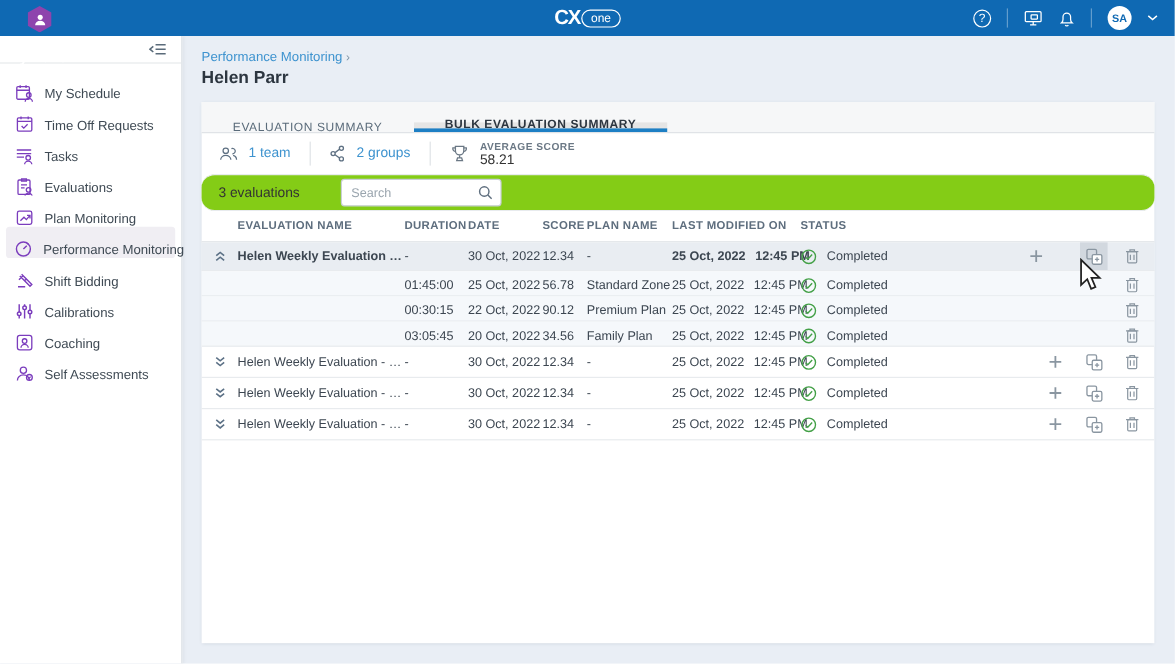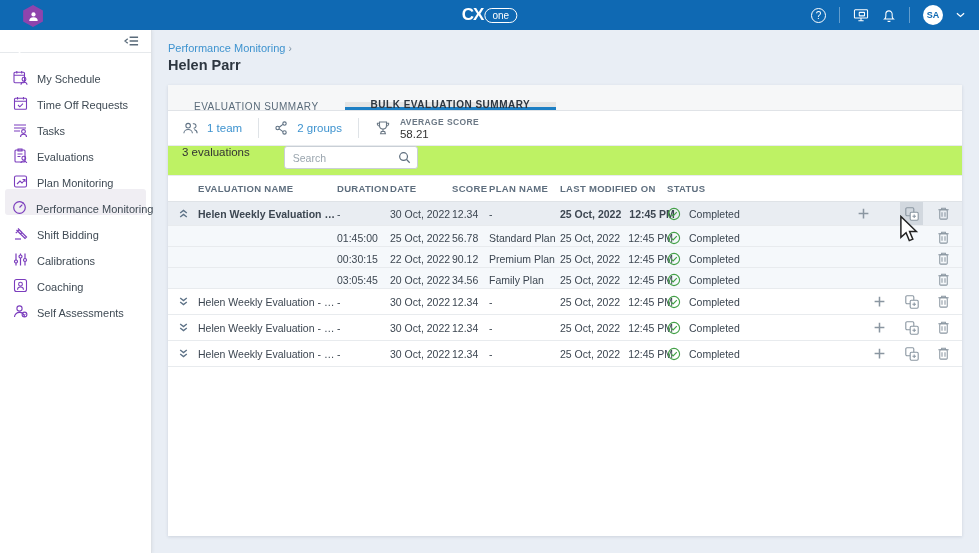--- a/index.html
+++ b/index.html
@@ -52,7 +52,7 @@
   .avg-label { font-size:8.5px; letter-spacing:.4px; color:#6b7885; font-weight:700; }
   .avg-value { font-size:11.5px; color:#333; margin-top:1px; }
 
-  .toolbar { height:31px; background:#bef264; border-top:1px solid #e8ebee; border-bottom:1px solid #e8ebee; display:flex; padding-left:14px; }
+  .toolbar { height:31px; background:#84cc16; border-top:1px solid #e8ebee; border-bottom:1px solid #e8ebee; display:flex; align-items:center; padding-left:14px;border-radius:11px; }
   .eval-count { font-size:11.5px; color:#333; }
   .searchbox { margin-left:34px; width:134px; height:23px; background:#fff; border:1px solid #c9cfd6; border-radius:3px; display:flex; align-items:center; padding:0 6px 0 8px; }
   .searchbox input { border:none; outline:none; flex:1; font-size:10.5px; color:#333; font-family:inherit; min-width:0; }

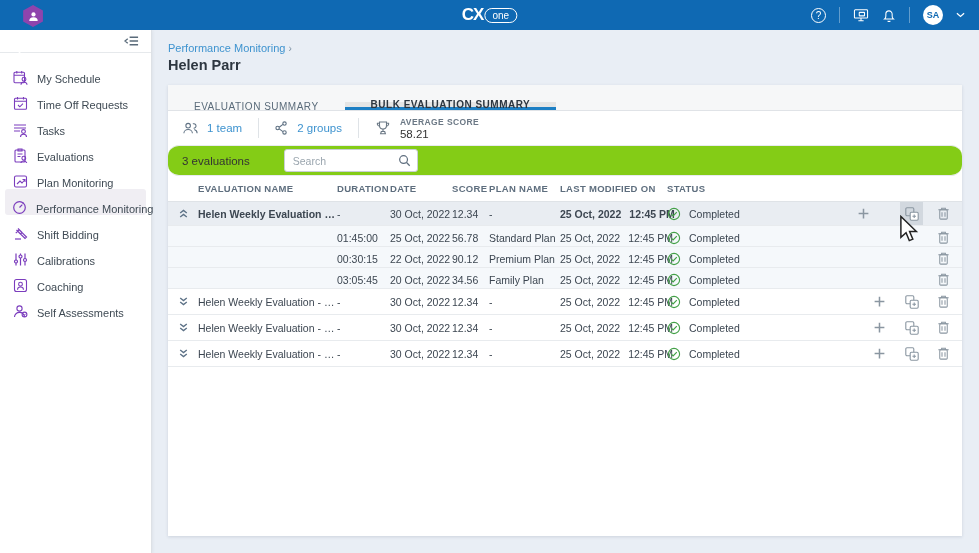--- a/index.html
+++ b/index.html
@@ -364,7 +364,7 @@
           <div class="cell c-dur">01:45:00</div>
           <div class="cell c-date">25 Oct, 2022</div>
           <div class="cell c-score">56.78</div>
-          <div class="cell c-plan">Standard Plan</div>
+          <div class="cell c-plan">Standard Zone</div>
           <div class="cell c-mod"><span>25 Oct, 2022</span><span>12:45 PM</span></div>
           <div class="cell c-status">
             <span style="display:flex">

